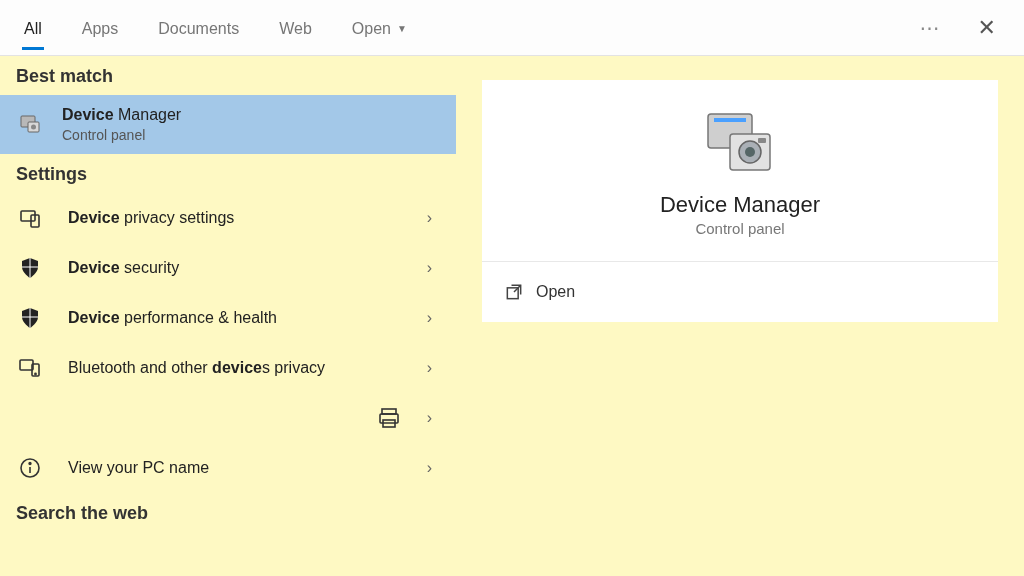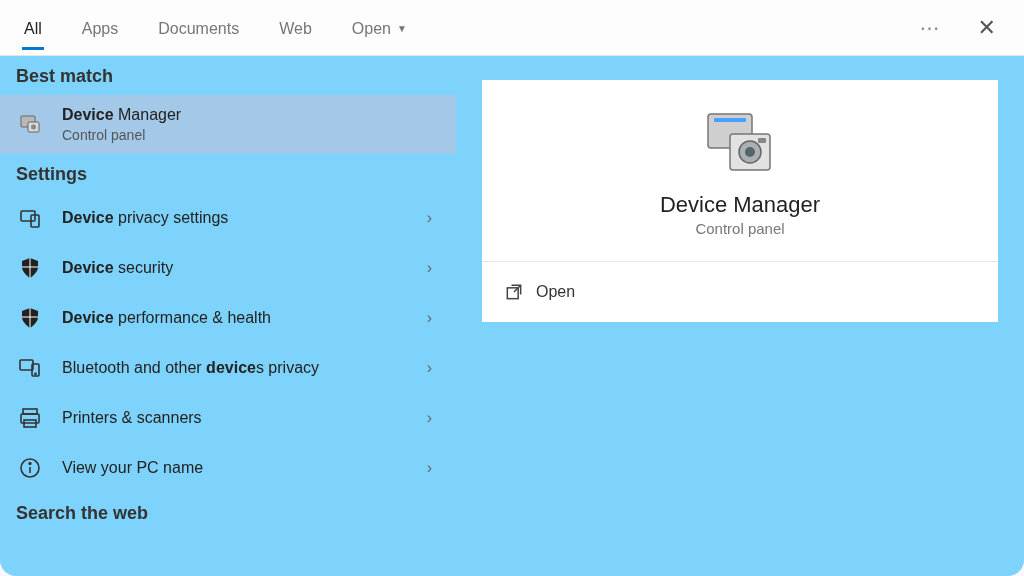--- a/index.html
+++ b/index.html
@@ -14,10 +14,9 @@
     .window {
       width: 100%;
       height: 100%;
-      background: #7dd3fc;
+      background: #fef9c3;
       display: flex;
       flex-direction: column;
-      border-radius: 16px;
     }
     .tabs-row {
       display: flex;

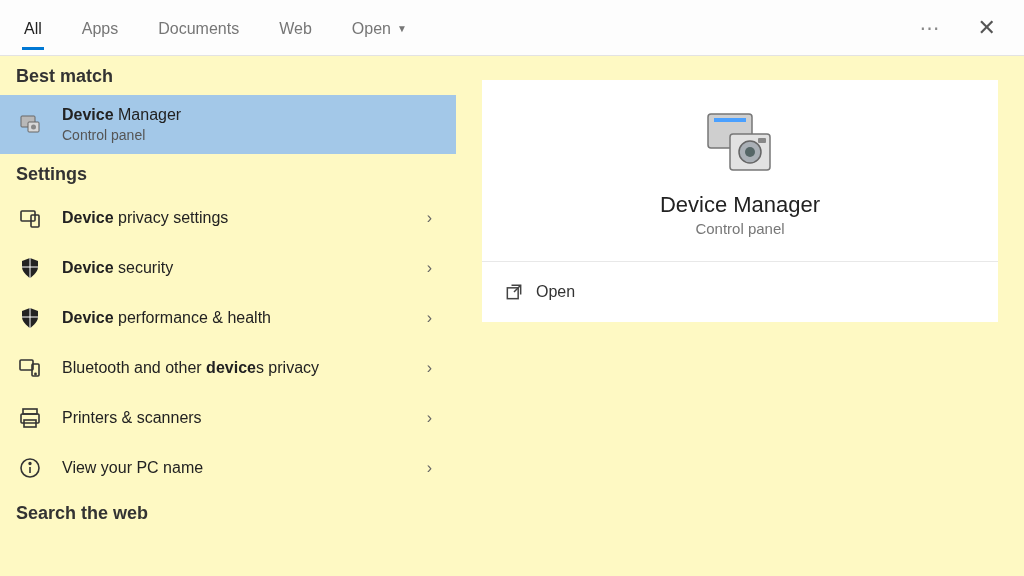--- a/index.html
+++ b/index.html
@@ -124,7 +124,7 @@
       display: flex;
       align-items: center;
       padding: 11px 16px;
-      gap: 18px;
+      gap: 24px;
       cursor: pointer;
       justify-content: flex-end;
     }

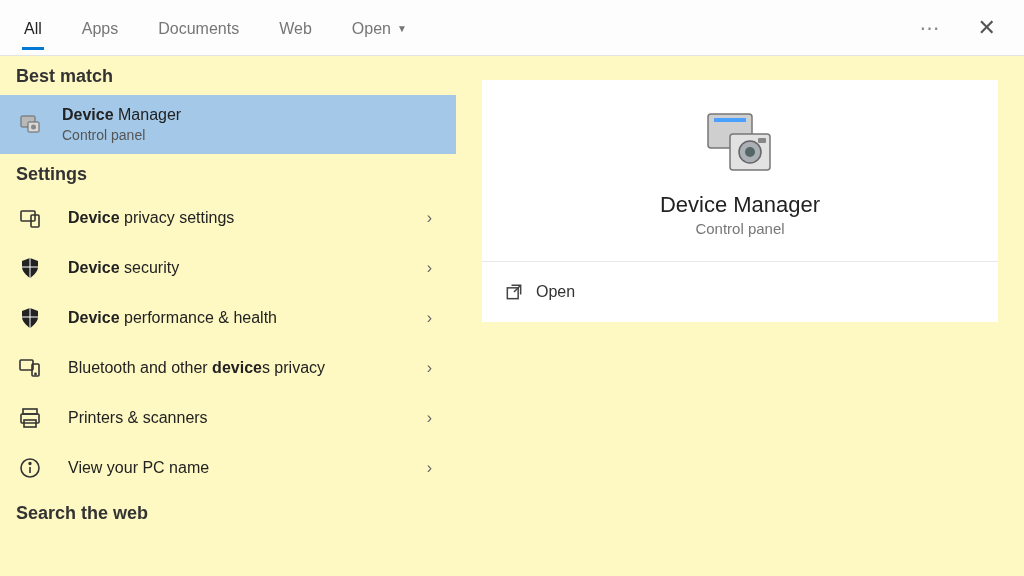--- a/index.html
+++ b/index.html
@@ -290,7 +290,6 @@
               <rect x="6" y="14" width="12" height="7"></rect>
             </svg>
         </div>
-        <div class="result-title">Printers &amp; scanners</div>
         <span class="chevron">›</span>
       </div>
 

